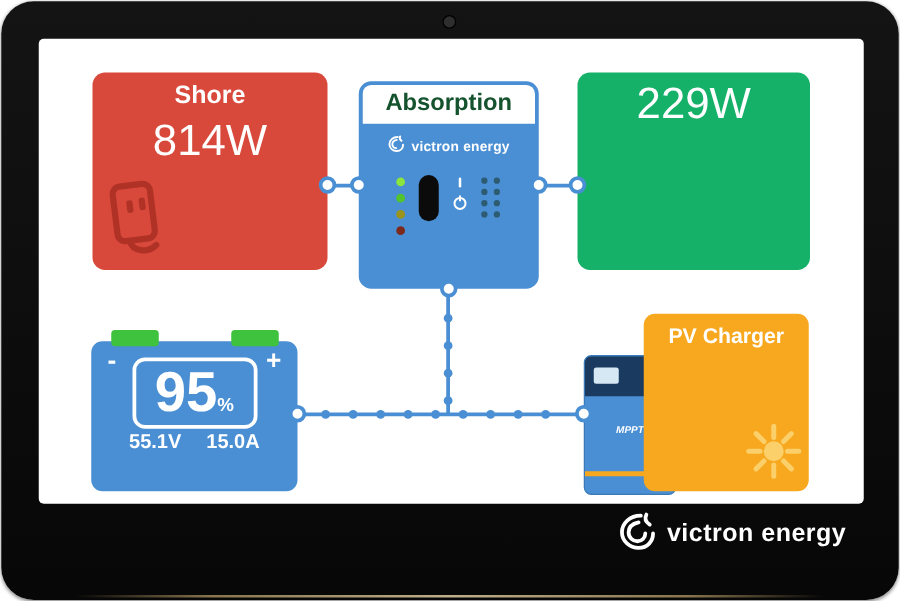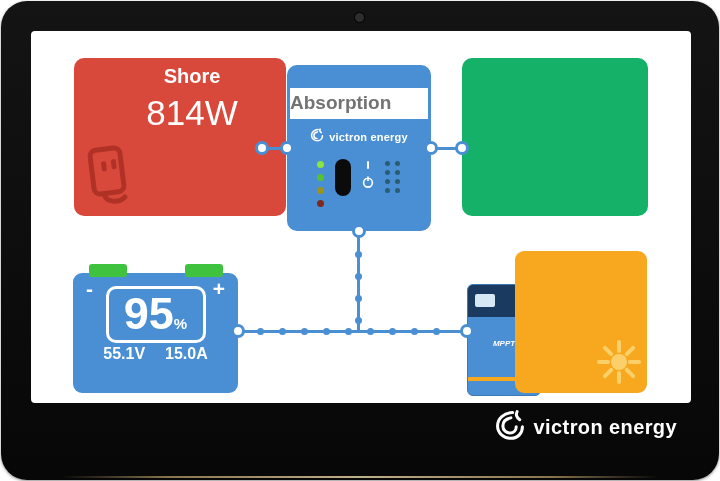--- a/index.html
+++ b/index.html
@@ -17,7 +17,7 @@
   .tile{position:absolute;color:#fff;border-radius:10px;}
   .tile-title{text-align:center;font-weight:bold;font-size:20px;padding-top:7px;}
   .tile-value{text-align:center;font-size:35px;margin-top:5px;font-weight:500;}
-  .shore{background:#d9493b;padding-left:24px;}
+  .shore{background:#d9493b;}
   .acloads{background:#15b169;}
 
   .inv{position:absolute;background:#4a8fd3;border:3px solid #4a8fd3;border-radius:10px;overflow:hidden;box-sizing:border-box;}

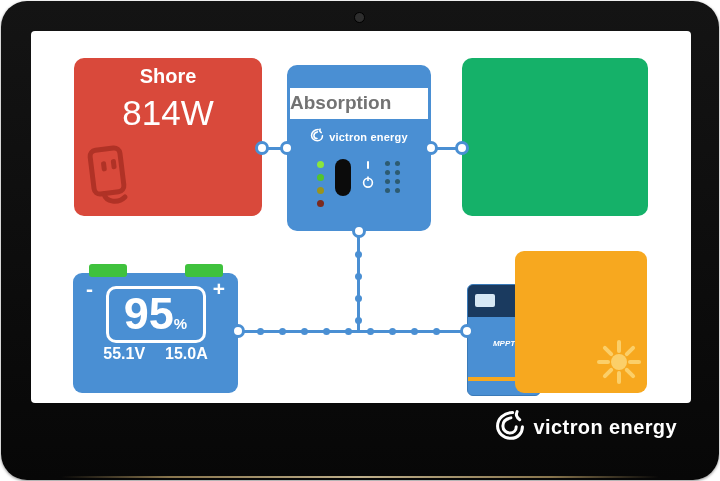--- a/index.html
+++ b/index.html
@@ -21,7 +21,7 @@
   .acloads{background:#15b169;}
 
   .inv{position:absolute;background:#4a8fd3;border:3px solid #4a8fd3;border-radius:10px;overflow:hidden;box-sizing:border-box;}
-  .inv-header{background:#fff;color:#737373;font-weight:bold;font-size:19px;text-align:left;padding:4px 0 5px;margin-top:20px;}
+  .inv-header{background:#fff;color:#14532d;font-weight:bold;font-size:19px;text-align:center;padding:4px 0 5px;}
   .logo-row{display:flex;align-items:center;justify-content:center;gap:5px;margin-top:9px;color:#fff;}
   .logo-row .word{font-weight:bold;font-size:11px;letter-spacing:.2px;}
   .panel{display:flex;justify-content:center;align-items:flex-start;gap:11px;margin-top:13px;}

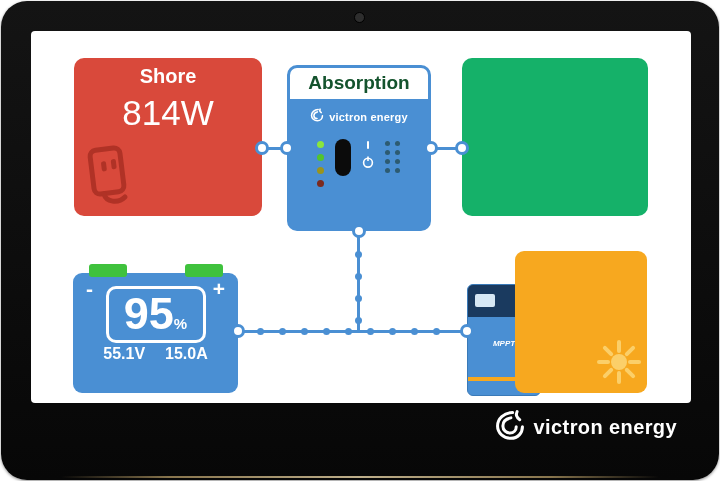--- a/index.html
+++ b/index.html
@@ -136,6 +136,7 @@
       </div>
 
       <div class="tile acloads" style="left:431px;top:27px;width:186px;height:158px;">
+        <div class="tile-value">229W</div>
       </div>
 
       <div class="battery" style="left:42px;top:242px;width:165px;height:120px;">

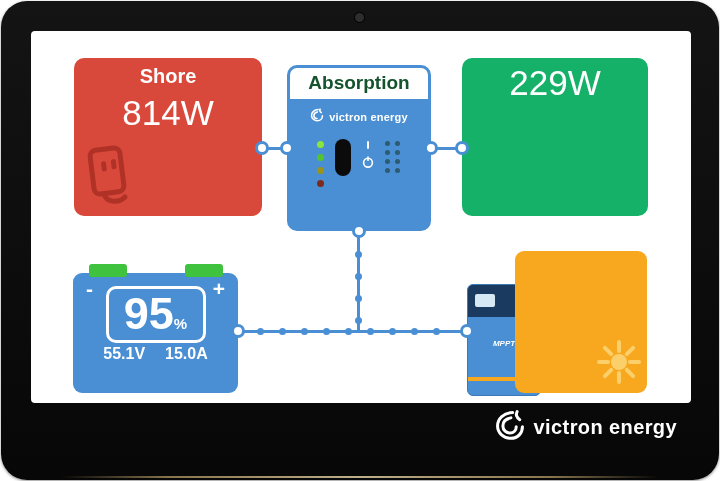--- a/index.html
+++ b/index.html
@@ -162,6 +162,7 @@
       </div>
 
       <div class="pv" style="left:484px;top:220px;width:132px;height:142px;">
+        <div class="tile-title">PV Charger</div>
         <span class="sun">
           <svg width="46" height="46" viewBox="0 0 46 46">
             <g stroke="#fbcf69" stroke-width="4" stroke-linecap="round">

